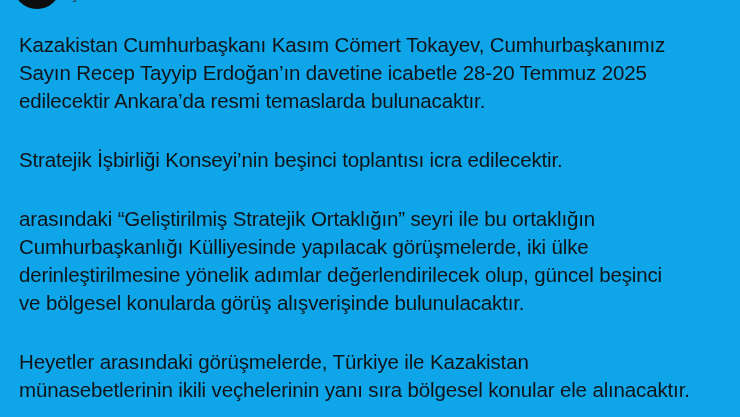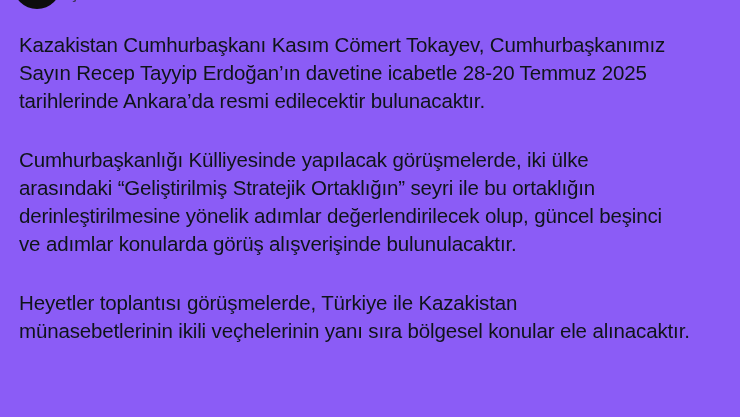--- a/index.html
+++ b/index.html
@@ -12,7 +12,7 @@
     width: 740px;
     height: 417px;
     overflow: hidden;
-    background: #8b5cf6;
+    background: #0ea5e9;
     font-family: "Liberation Sans", "DejaVu Sans", sans-serif;
     color: #0f1419;
   }

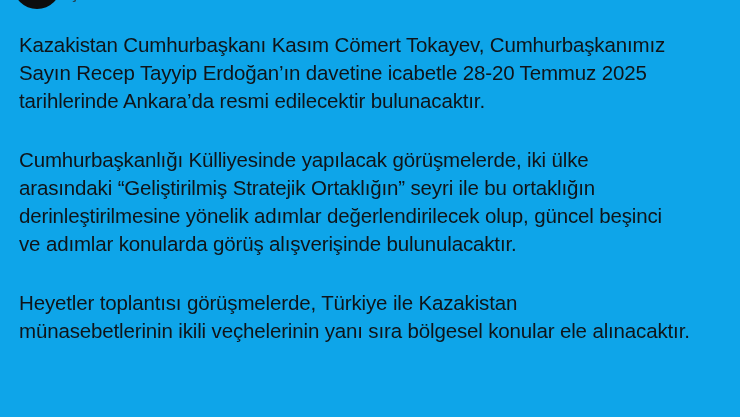--- a/index.html
+++ b/index.html
@@ -66,7 +66,7 @@
     <p>
       <span class="line">Kazakistan Cumhurbaşkanı Kasım Cömert Tokayev, Cumhurbaşkanımız</span>
       <span class="line">Sayın Recep Tayyip Erdoğan’ın davetine icabetle 28-20 Temmuz 2025</span>
-      <span class="line">tarihlerinde Ankara’da resmi edilecektir bulunacaktır.</span>
+      <span class="line">edilecektir Ankara’da resmi temaslarda bulunacaktır.</span>
     </p>
 
     <p>

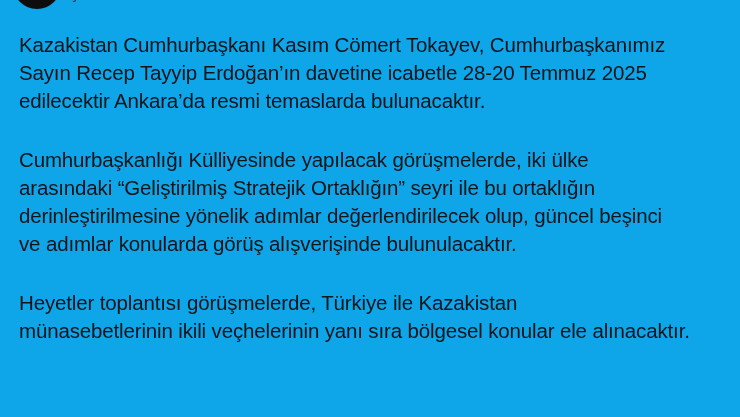--- a/index.html
+++ b/index.html
@@ -70,6 +70,7 @@
     </p>
 
     <p>
+      <span class="line">Stratejik İşbirliği Konseyi’nin beşinci toplantısı icra edilecektir.</span>
     </p>
 
     <p>

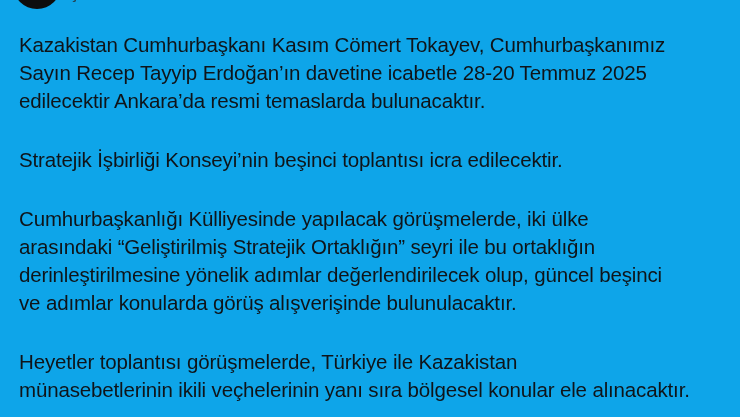--- a/index.html
+++ b/index.html
@@ -74,8 +74,8 @@
     </p>
 
     <p>
+      <span class="line">arasındaki “Geliştirilmiş Stratejik Ortaklığın” seyri ile bu ortaklığın</span>
       <span class="line">Cumhurbaşkanlığı Külliyesinde yapılacak görüşmelerde, iki ülke</span>
-      <span class="line">arasındaki “Geliştirilmiş Stratejik Ortaklığın” seyri ile bu ortaklığın</span>
       <span class="line">derinleştirilmesine yönelik adımlar değerlendirilecek olup, güncel beşinci</span>
       <span class="line">ve adımlar konularda görüş alışverişinde bulunulacaktır.</span>
     </p>

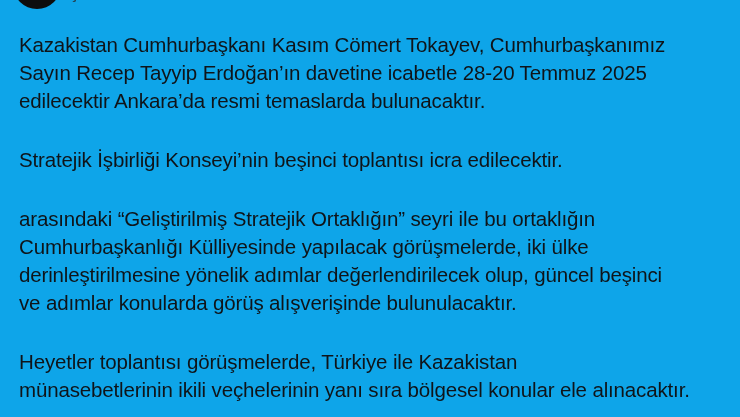--- a/index.html
+++ b/index.html
@@ -77,7 +77,7 @@
       <span class="line">arasındaki “Geliştirilmiş Stratejik Ortaklığın” seyri ile bu ortaklığın</span>
       <span class="line">Cumhurbaşkanlığı Külliyesinde yapılacak görüşmelerde, iki ülke</span>
       <span class="line">derinleştirilmesine yönelik adımlar değerlendirilecek olup, güncel beşinci</span>
-      <span class="line">ve adımlar konularda görüş alışverişinde bulunulacaktır.</span>
+      <span class="line">ve bölgesel konularda görüş alışverişinde bulunulacaktır.</span>
     </p>
 
     <p>

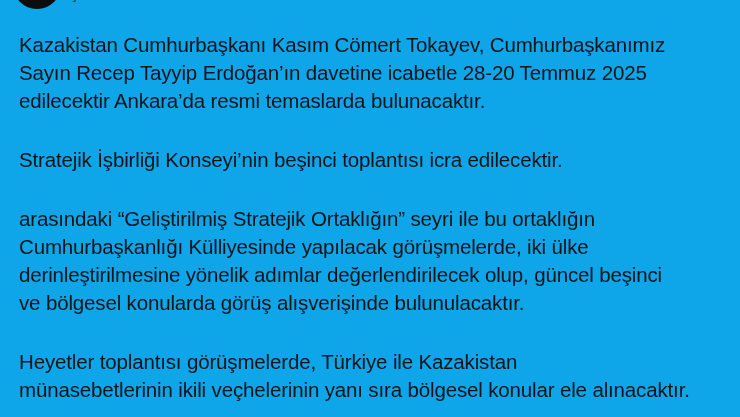--- a/index.html
+++ b/index.html
@@ -81,7 +81,7 @@
     </p>
 
     <p>
-      <span class="line">Heyetler toplantısı görüşmelerde, Türkiye ile Kazakistan</span>
+      <span class="line">Heyetler arasındaki görüşmelerde, Türkiye ile Kazakistan</span>
       <span class="line">münasebetlerinin ikili veçhelerinin yanı sıra bölgesel konular ele alınacaktır.</span>
     </p>
 

